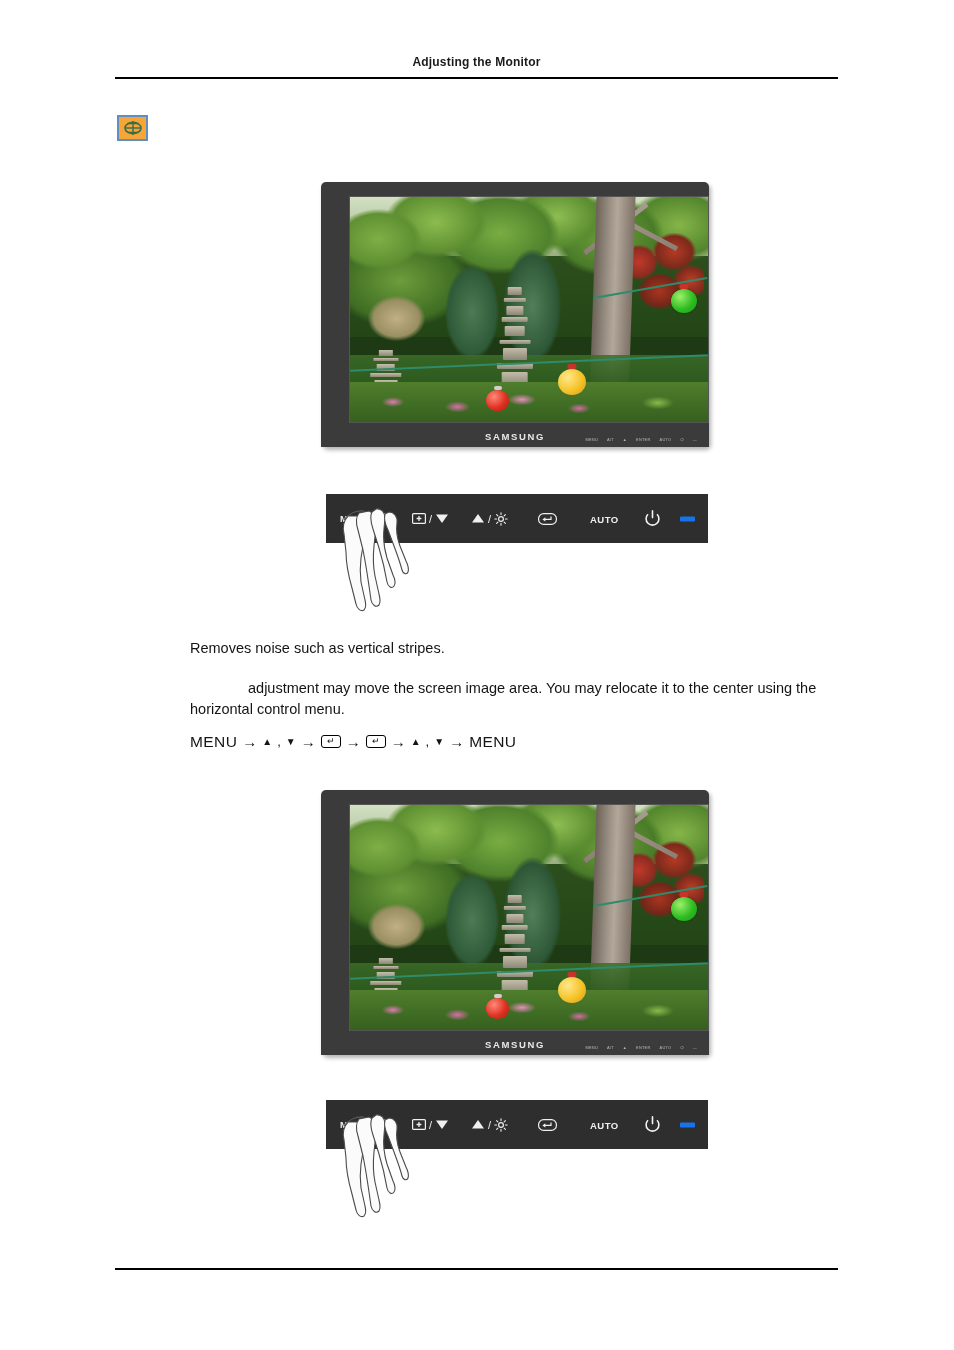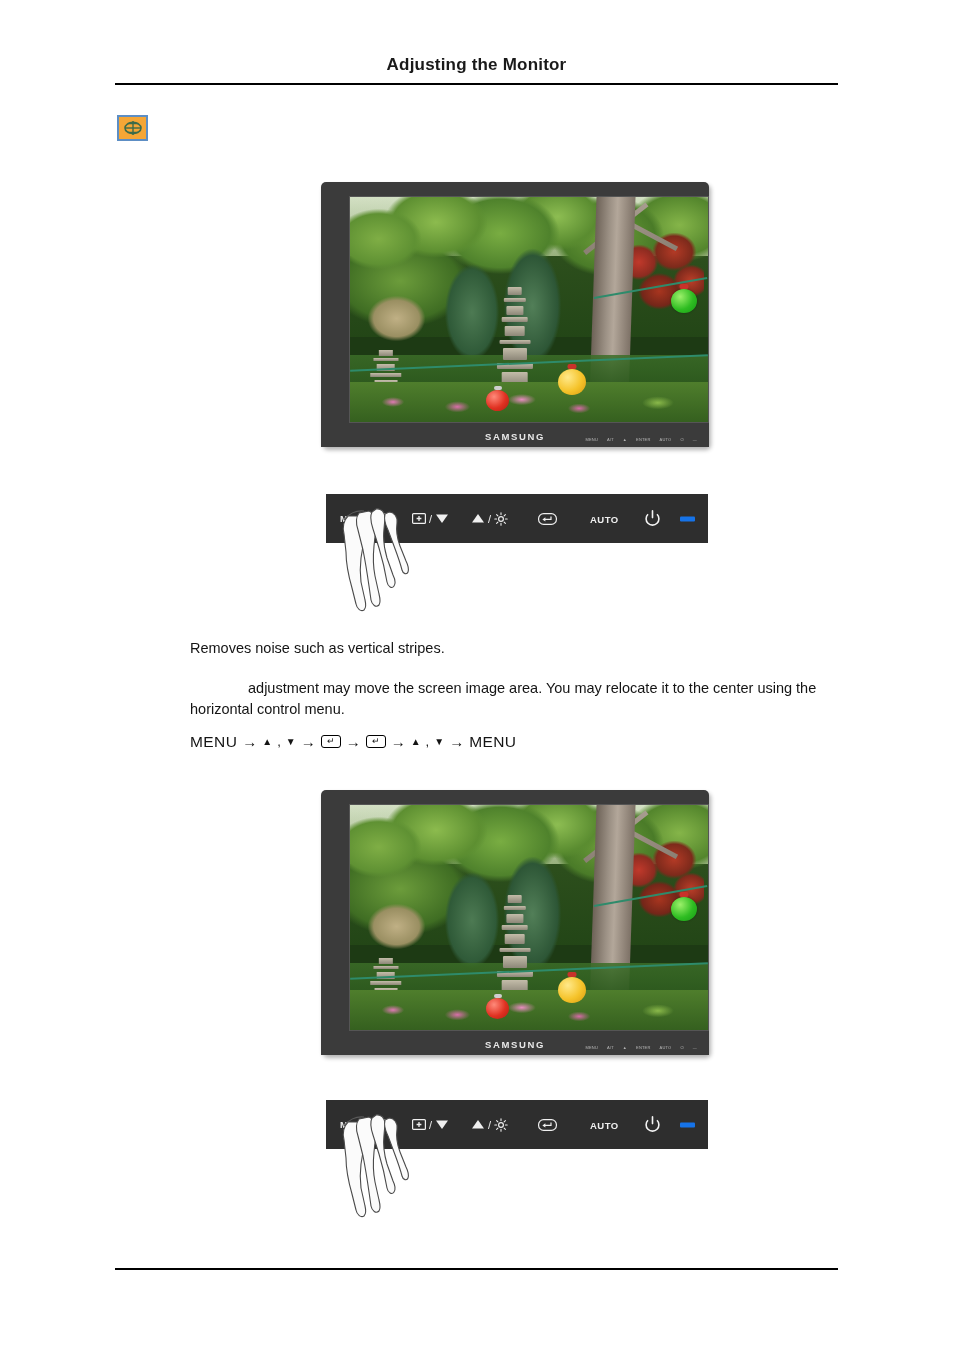--- a/index.html
+++ b/index.html
@@ -25,7 +25,7 @@
   }
   .page-header .title {
     text-align: center;
-    font-size: 17px;
+    font-size: 12px;
     font-weight: bold;
     color: #1a1a1a;
     letter-spacing: 0.2px;

